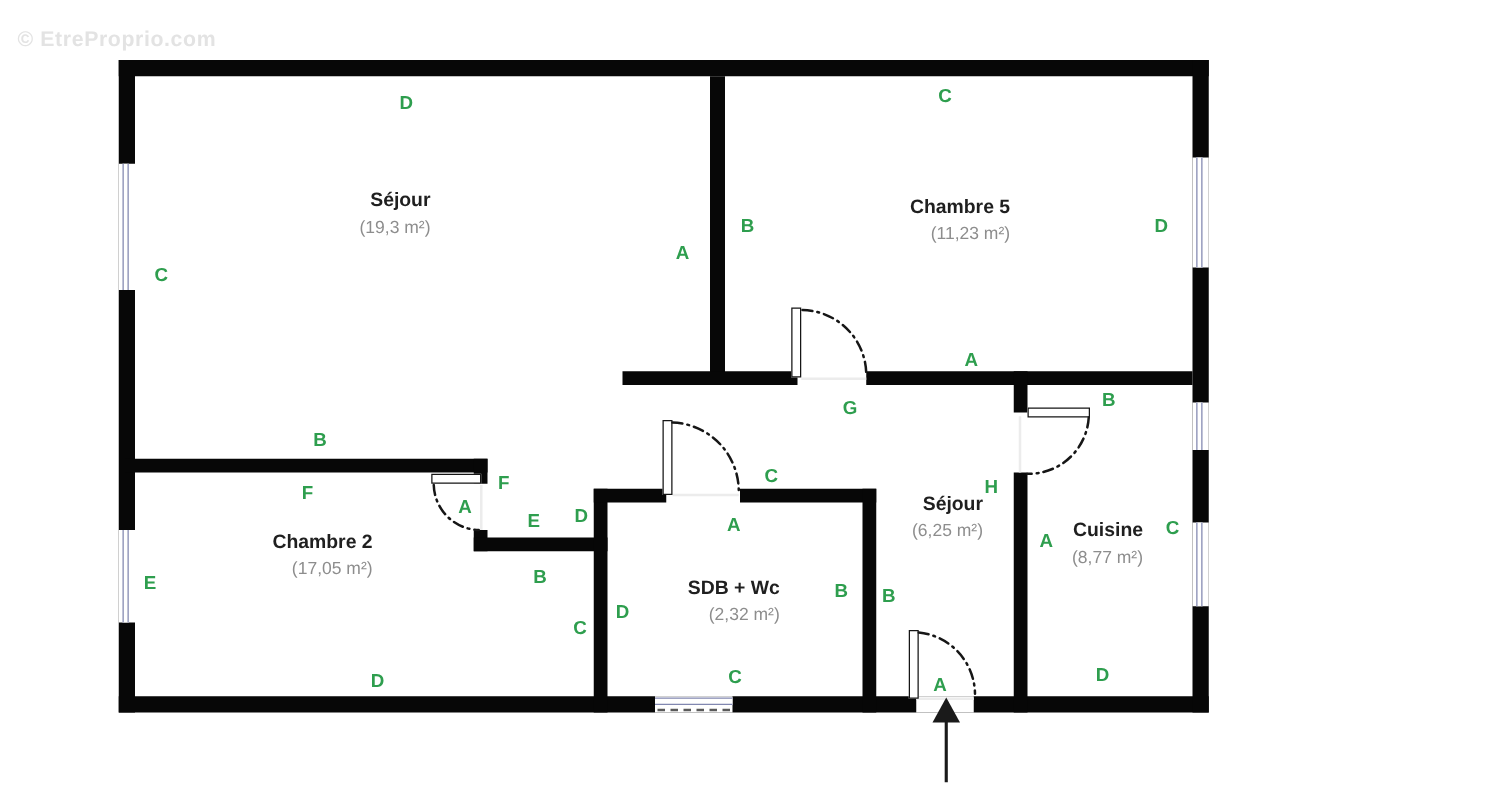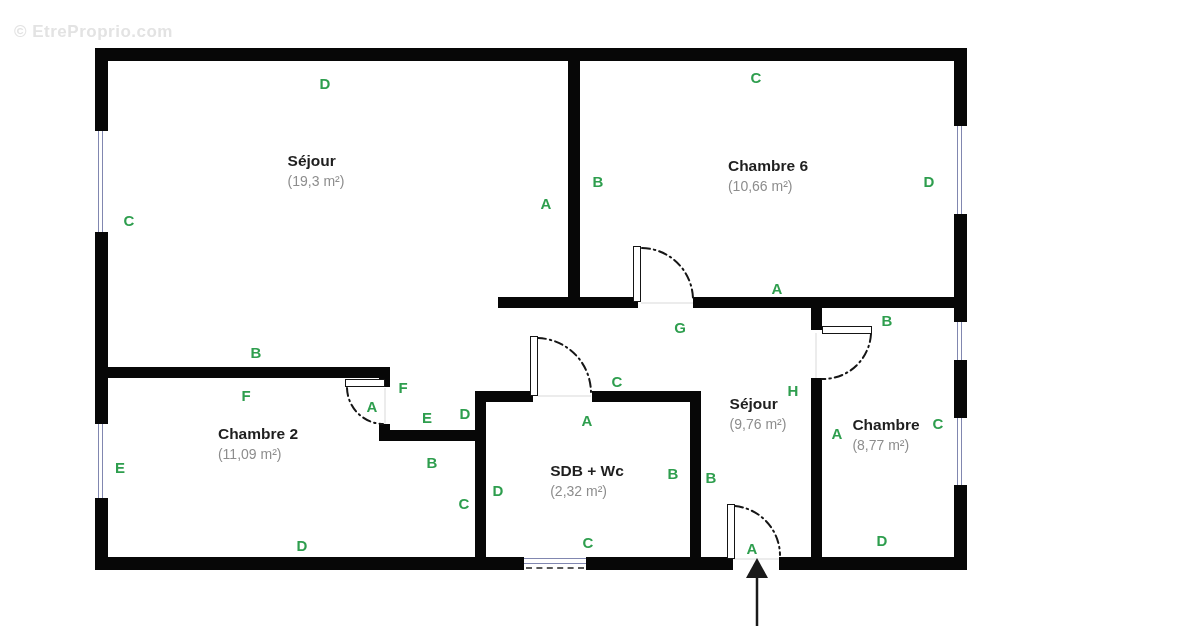--- a/index.html
+++ b/index.html
@@ -48,7 +48,7 @@
     font-size:15px;font-weight:700;color:var(--label-green);line-height:1;
   }
   .room-label{
-    position:absolute;transform:translate(-50%,-50%);text-align:left;white-space:nowrap;
+    position:absolute;transform:translate(-50%,-50%);text-align:right;white-space:nowrap;
   }
   .room-label .name{font-size:15.5px;font-weight:700;color:var(--room-name);line-height:21px;}
   .room-label .area{font-size:14px;font-weight:400;color:var(--room-area);line-height:21px;}

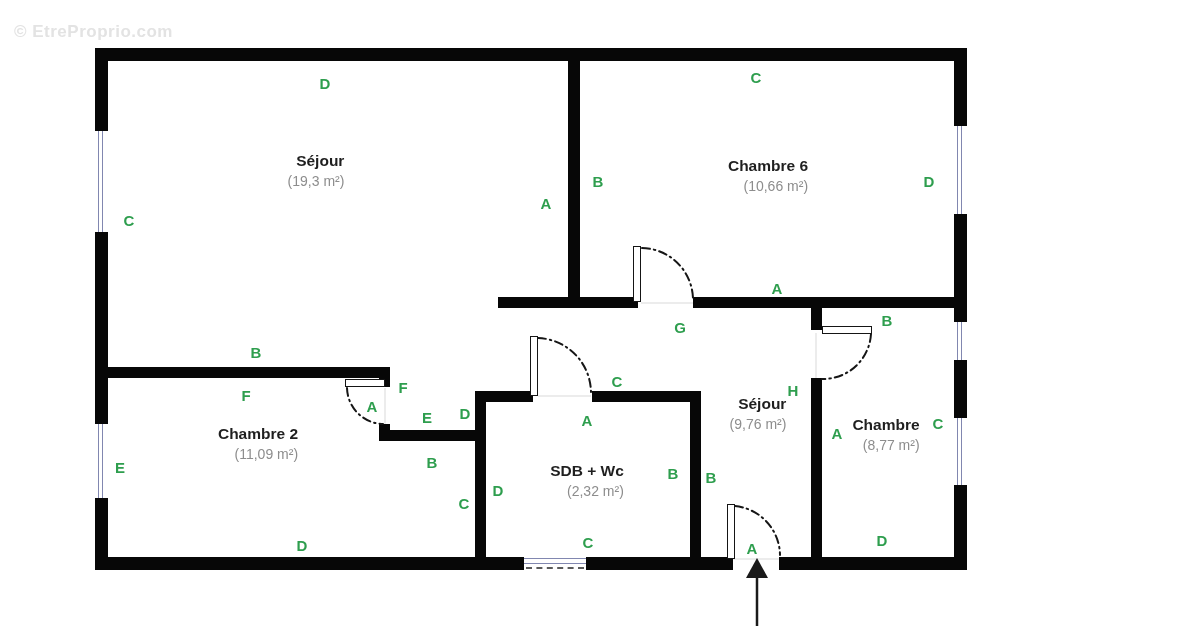--- a/index.html
+++ b/index.html
@@ -165,7 +165,7 @@
         <div class="area">(19,3 m²)</div>
       </div>
       <div class="room-label" style="left: 768px; top: 176px;">
-        <div class="name">Chambre 6</div>
+        <div class="name">Chambre 5</div>
         <div class="area">(10,66 m²)</div>
       </div>
       <div class="room-label" style="left: 258px; top: 444px;">

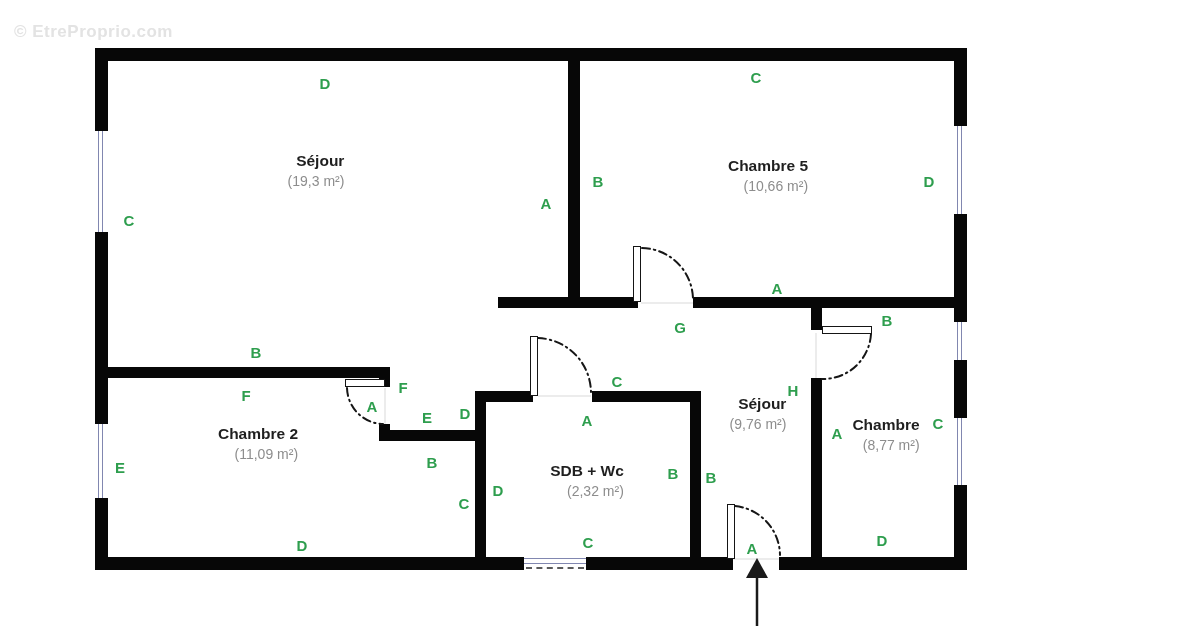--- a/index.html
+++ b/index.html
@@ -166,7 +166,7 @@
       </div>
       <div class="room-label" style="left: 768px; top: 176px;">
         <div class="name">Chambre 5</div>
-        <div class="area">(10,66 m²)</div>
+        <div class="area">(11,23 m²)</div>
       </div>
       <div class="room-label" style="left: 258px; top: 444px;">
         <div class="name">Chambre 2</div>

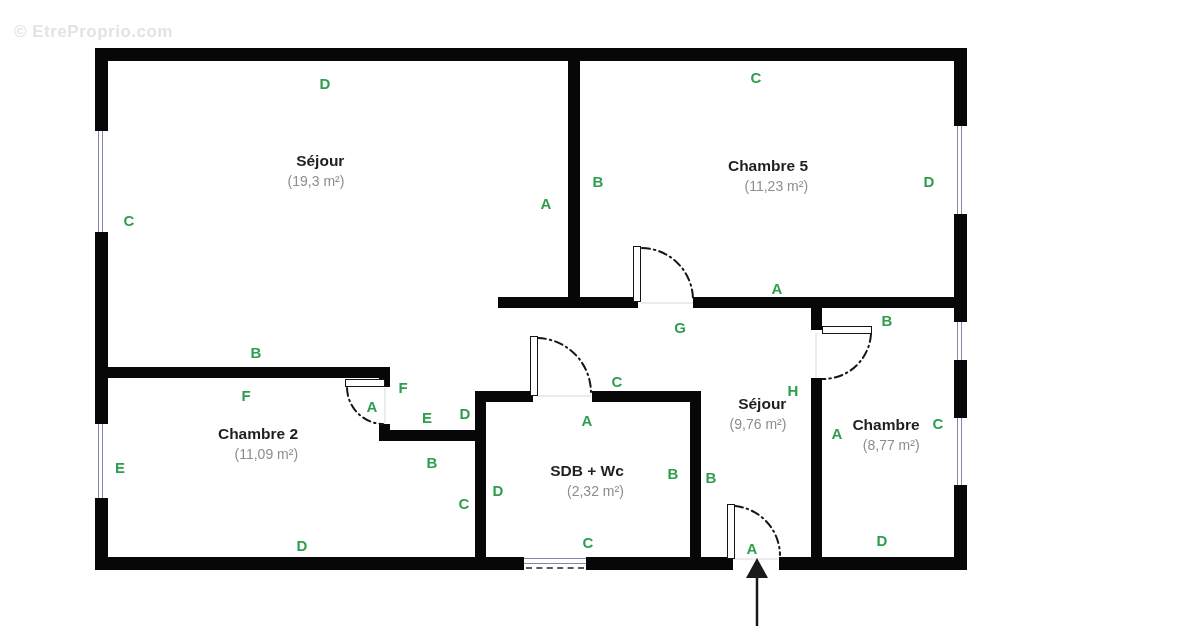--- a/index.html
+++ b/index.html
@@ -178,7 +178,7 @@
       </div>
       <div class="room-label" style="left: 758px; top: 414px;">
         <div class="name">Séjour</div>
-        <div class="area">(9,76 m²)</div>
+        <div class="area">(6,25 m²)</div>
       </div>
       <div class="room-label" style="left: 886px; top: 435px;">
         <div class="name">Chambre</div>

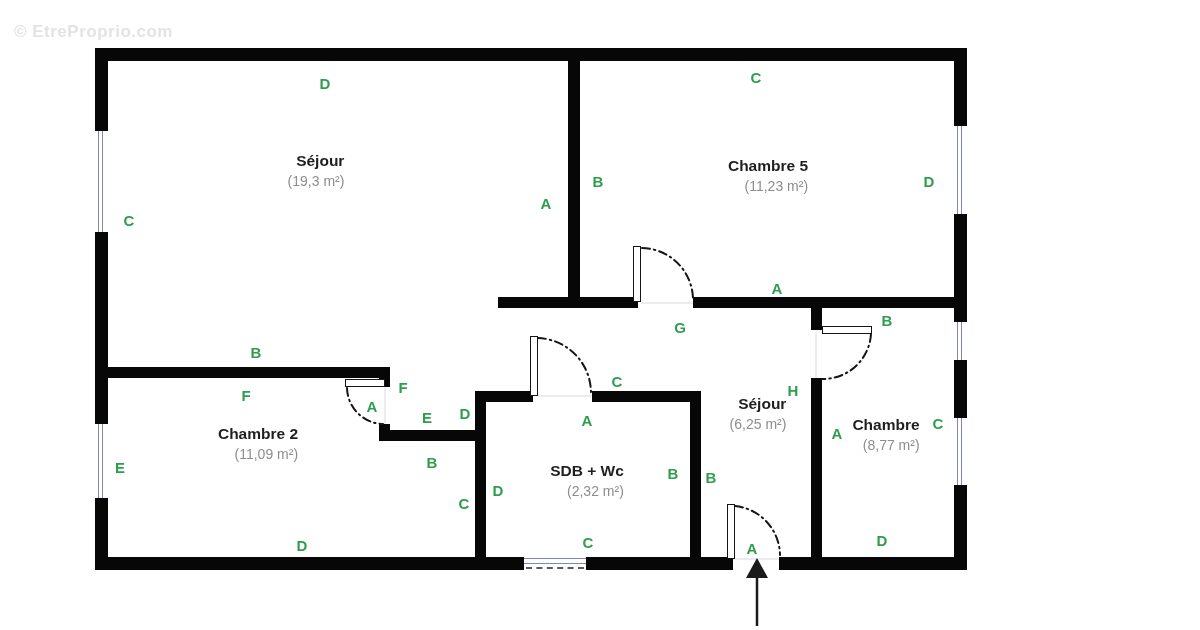--- a/index.html
+++ b/index.html
@@ -181,7 +181,7 @@
         <div class="area">(6,25 m²)</div>
       </div>
       <div class="room-label" style="left: 886px; top: 435px;">
-        <div class="name">Chambre</div>
+        <div class="name">Cuisine</div>
         <div class="area">(8,77 m²)</div>
       </div>
     </div>

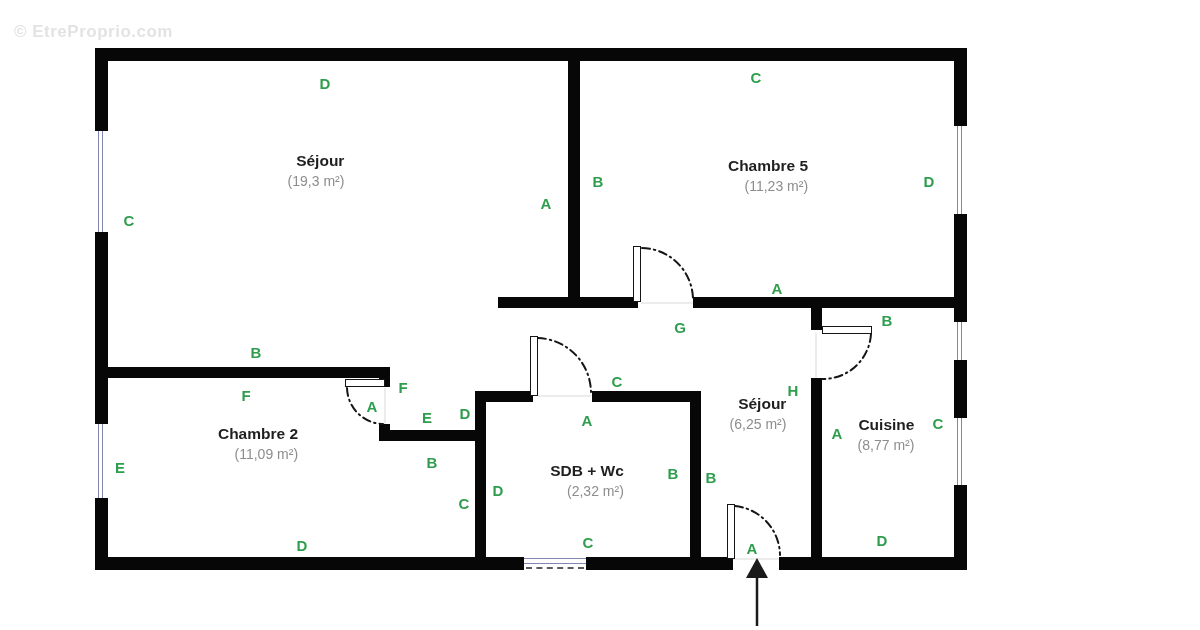--- a/index.html
+++ b/index.html
@@ -170,7 +170,7 @@
       </div>
       <div class="room-label" style="left: 258px; top: 444px;">
         <div class="name">Chambre 2</div>
-        <div class="area">(11,09 m²)</div>
+        <div class="area">(17,05 m²)</div>
       </div>
       <div class="room-label" style="left: 587px; top: 481px;">
         <div class="name">SDB + Wc</div>

